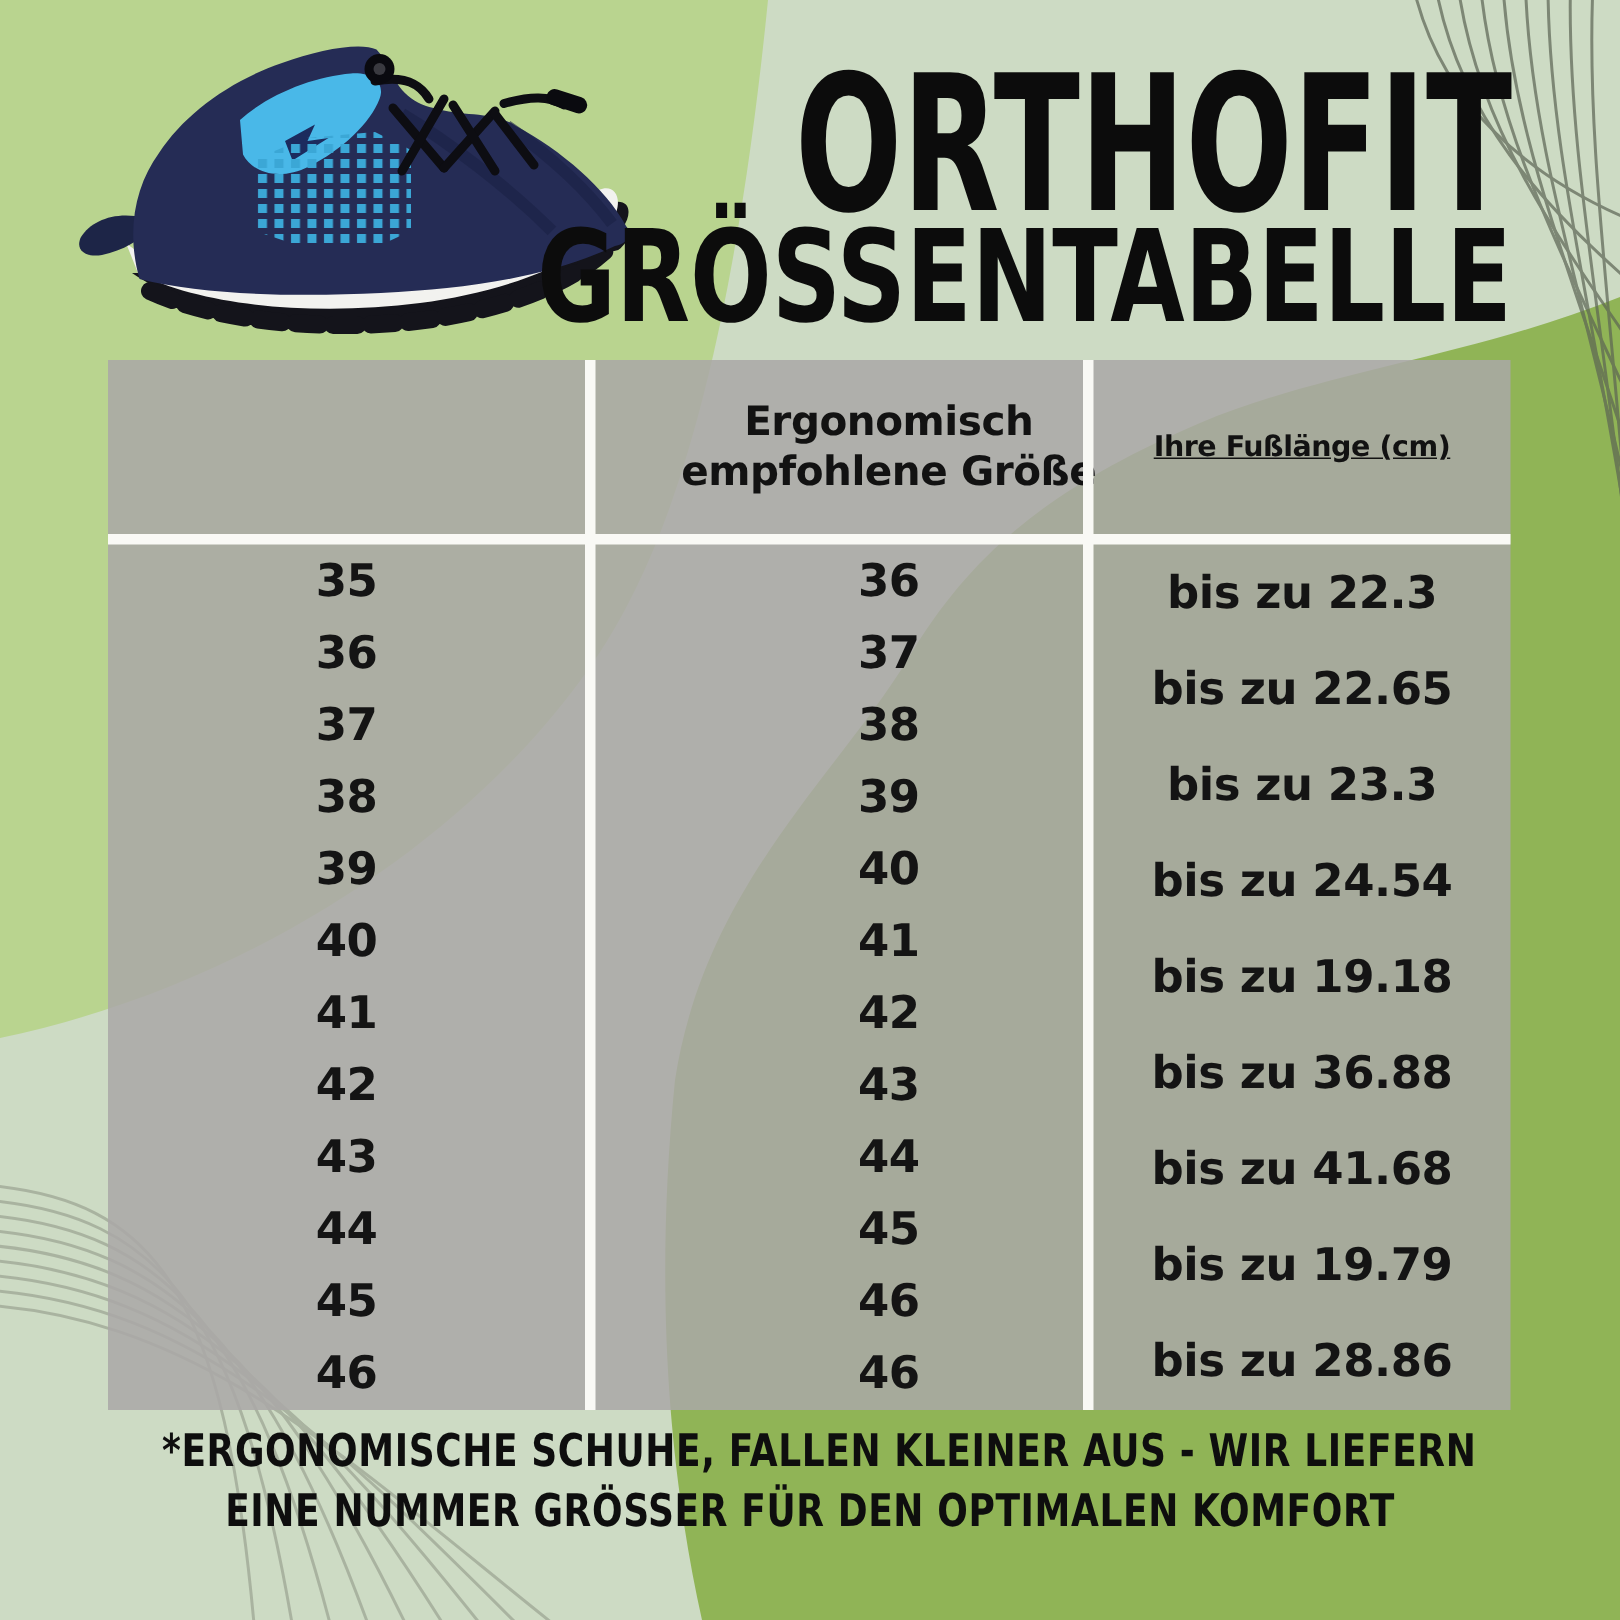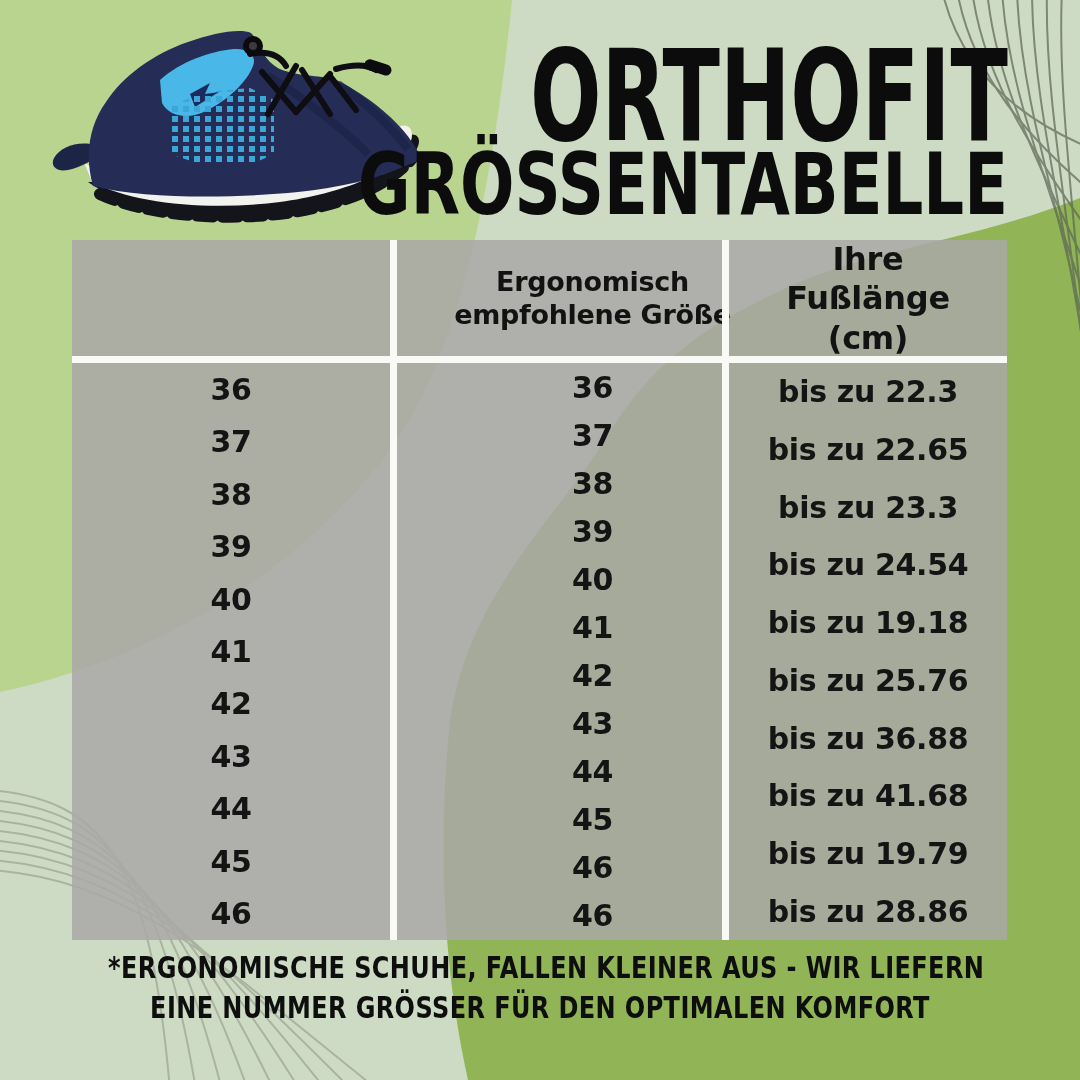--- a/index.html
+++ b/index.html
@@ -29,7 +29,7 @@
   }
   .thead .t{font-weight:700;font-size:27px;letter-spacing:-0.3px;}
   .thead .s{font-weight:400;font-size:25px;letter-spacing:-0.3px;}
-  #tcol-3 .t{font-size:32px;padding:0 26px;}
+  #tcol-3 .t{font-size:19px;padding:0 26px;text-decoration:underline;}
   .tbody{
     position:absolute;top:123px;bottom:0;left:0;right:0;
     display:flex;flex-direction:column;

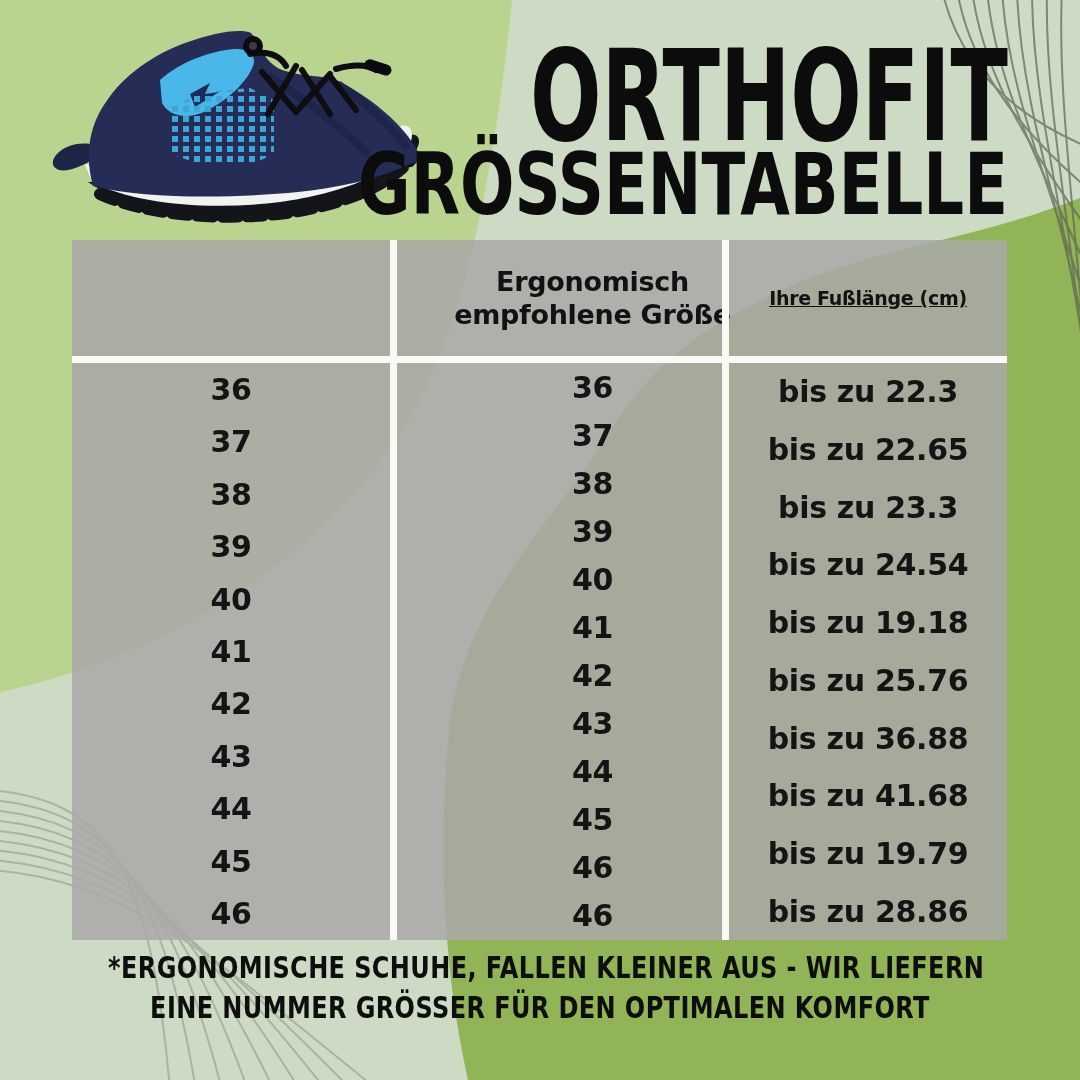--- a/index.html
+++ b/index.html
@@ -141,6 +141,7 @@
 
   <div class="tcol" id="tcol-1">
     <div class="tbody">
+        <div class="trow-cell">35</div>
         <div class="trow-cell">36</div>
         <div class="trow-cell">37</div>
         <div class="trow-cell">38</div>

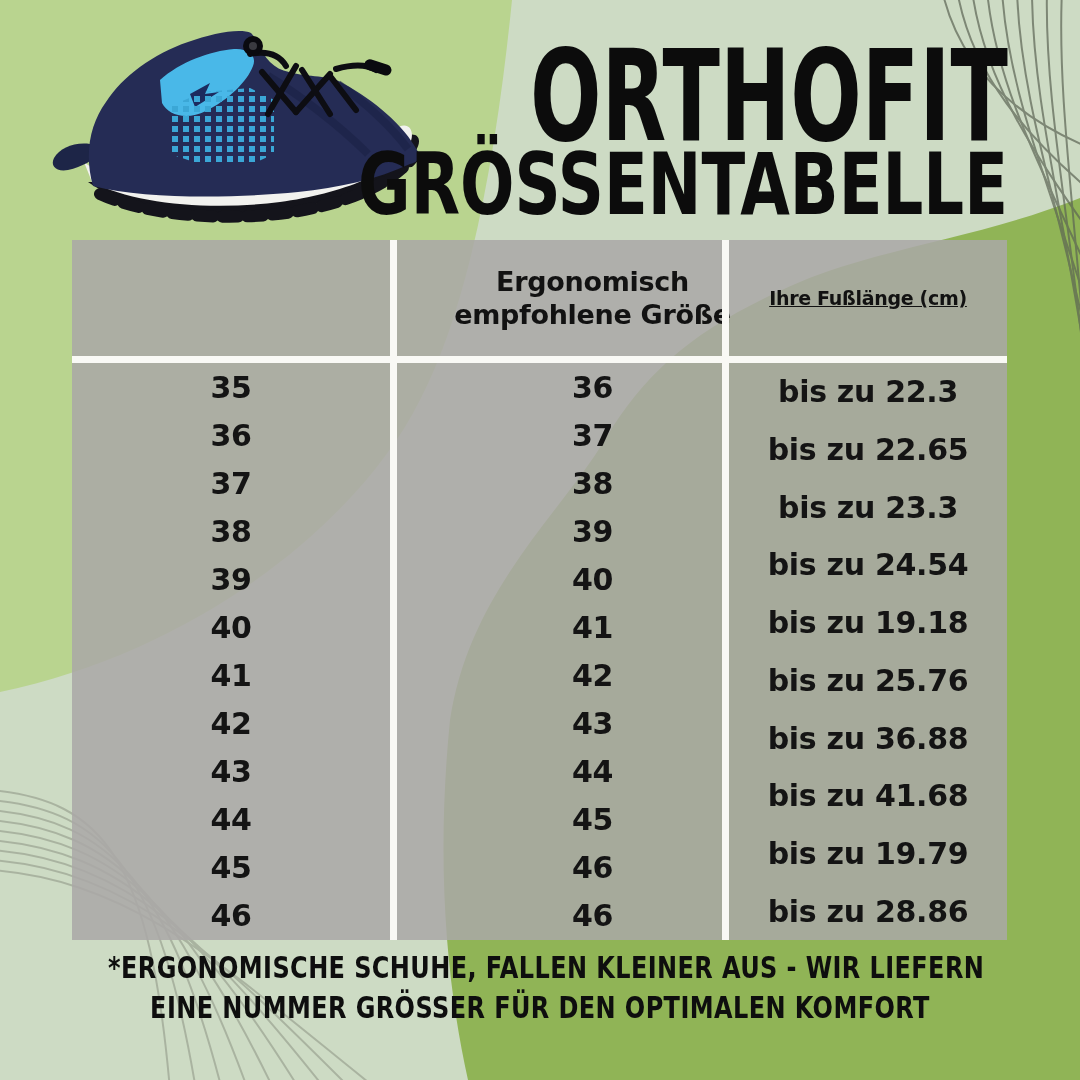--- a/index.html
+++ b/index.html
@@ -186,7 +186,6 @@
         <div class="trow-cell">bis zu 23.3</div>
         <div class="trow-cell">bis zu 24.54</div>
         <div class="trow-cell">bis zu 19.18</div>
-        <div class="trow-cell">bis zu 25.76</div>
         <div class="trow-cell">bis zu 36.88</div>
         <div class="trow-cell">bis zu 41.68</div>
         <div class="trow-cell">bis zu 19.79</div>

